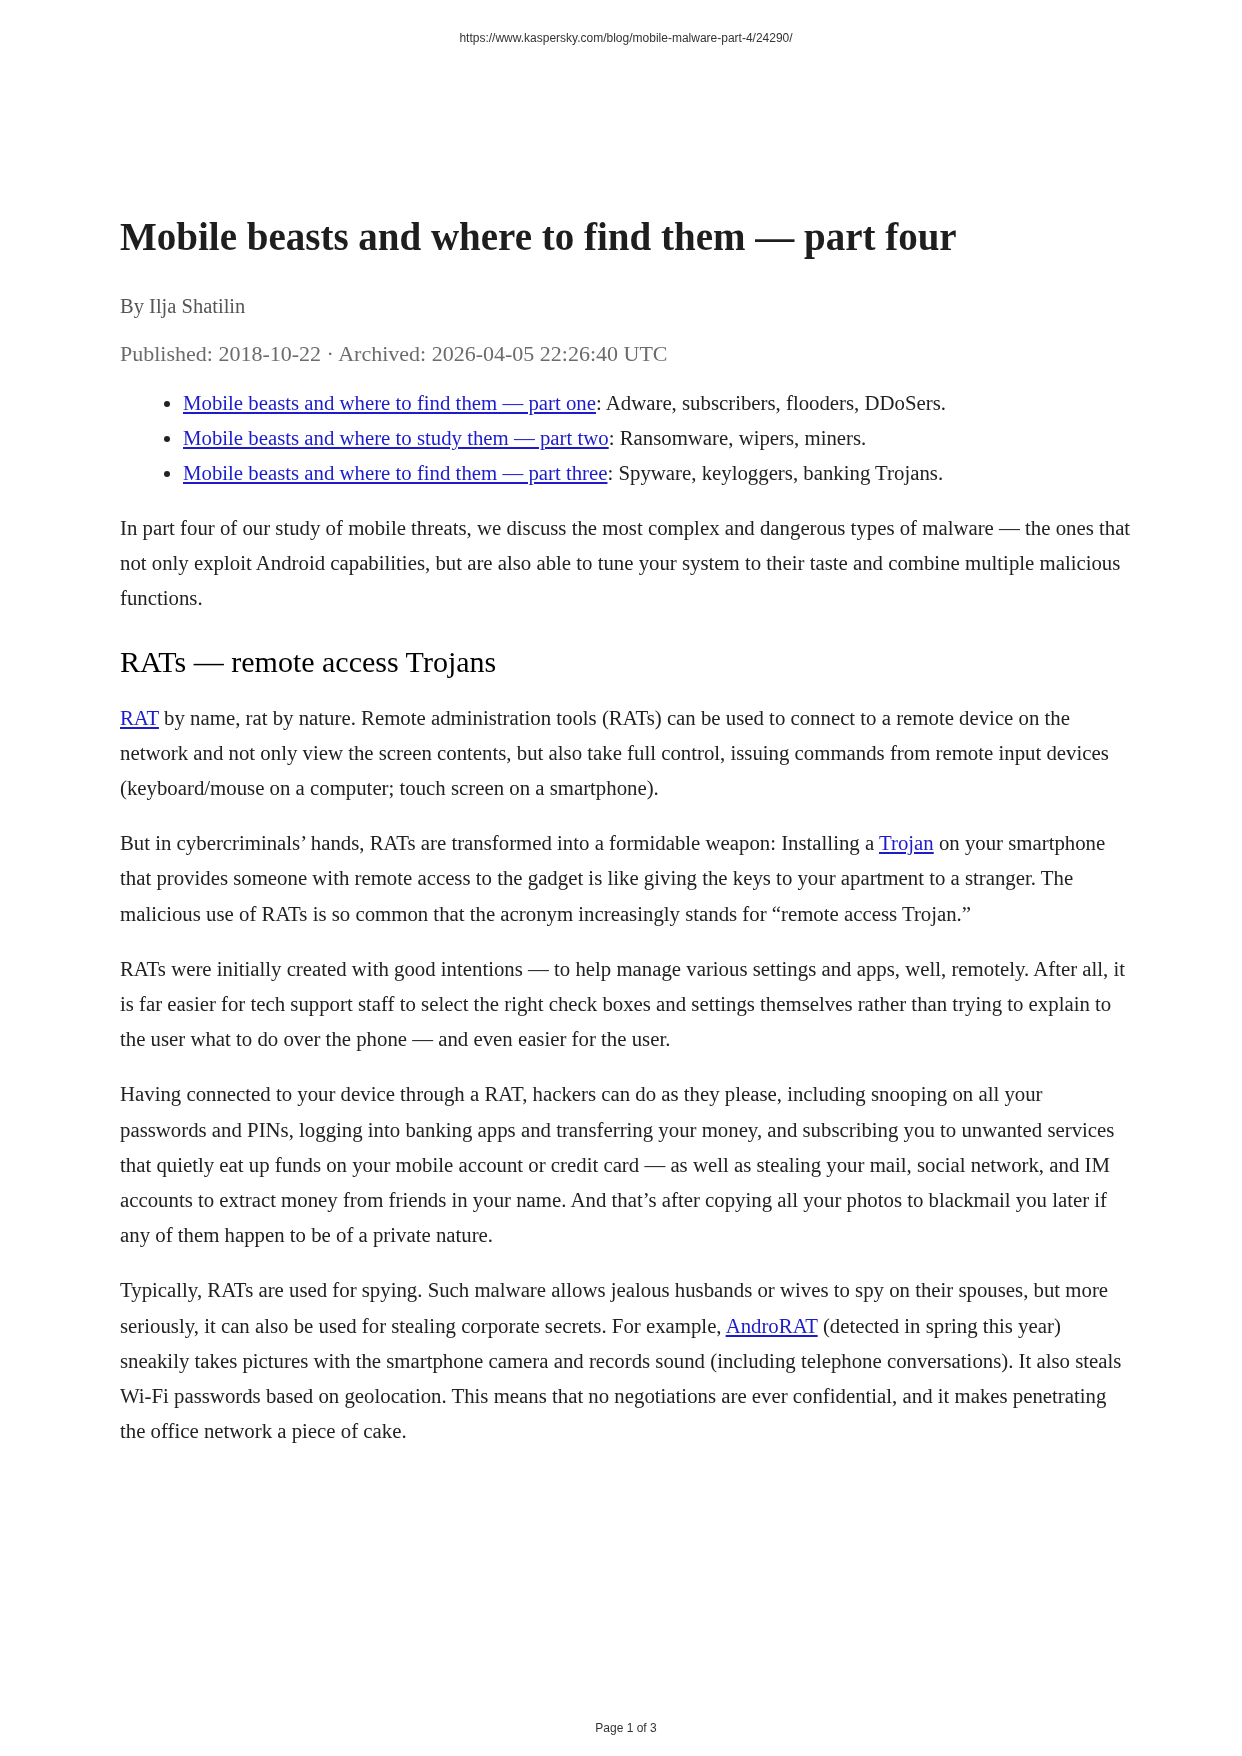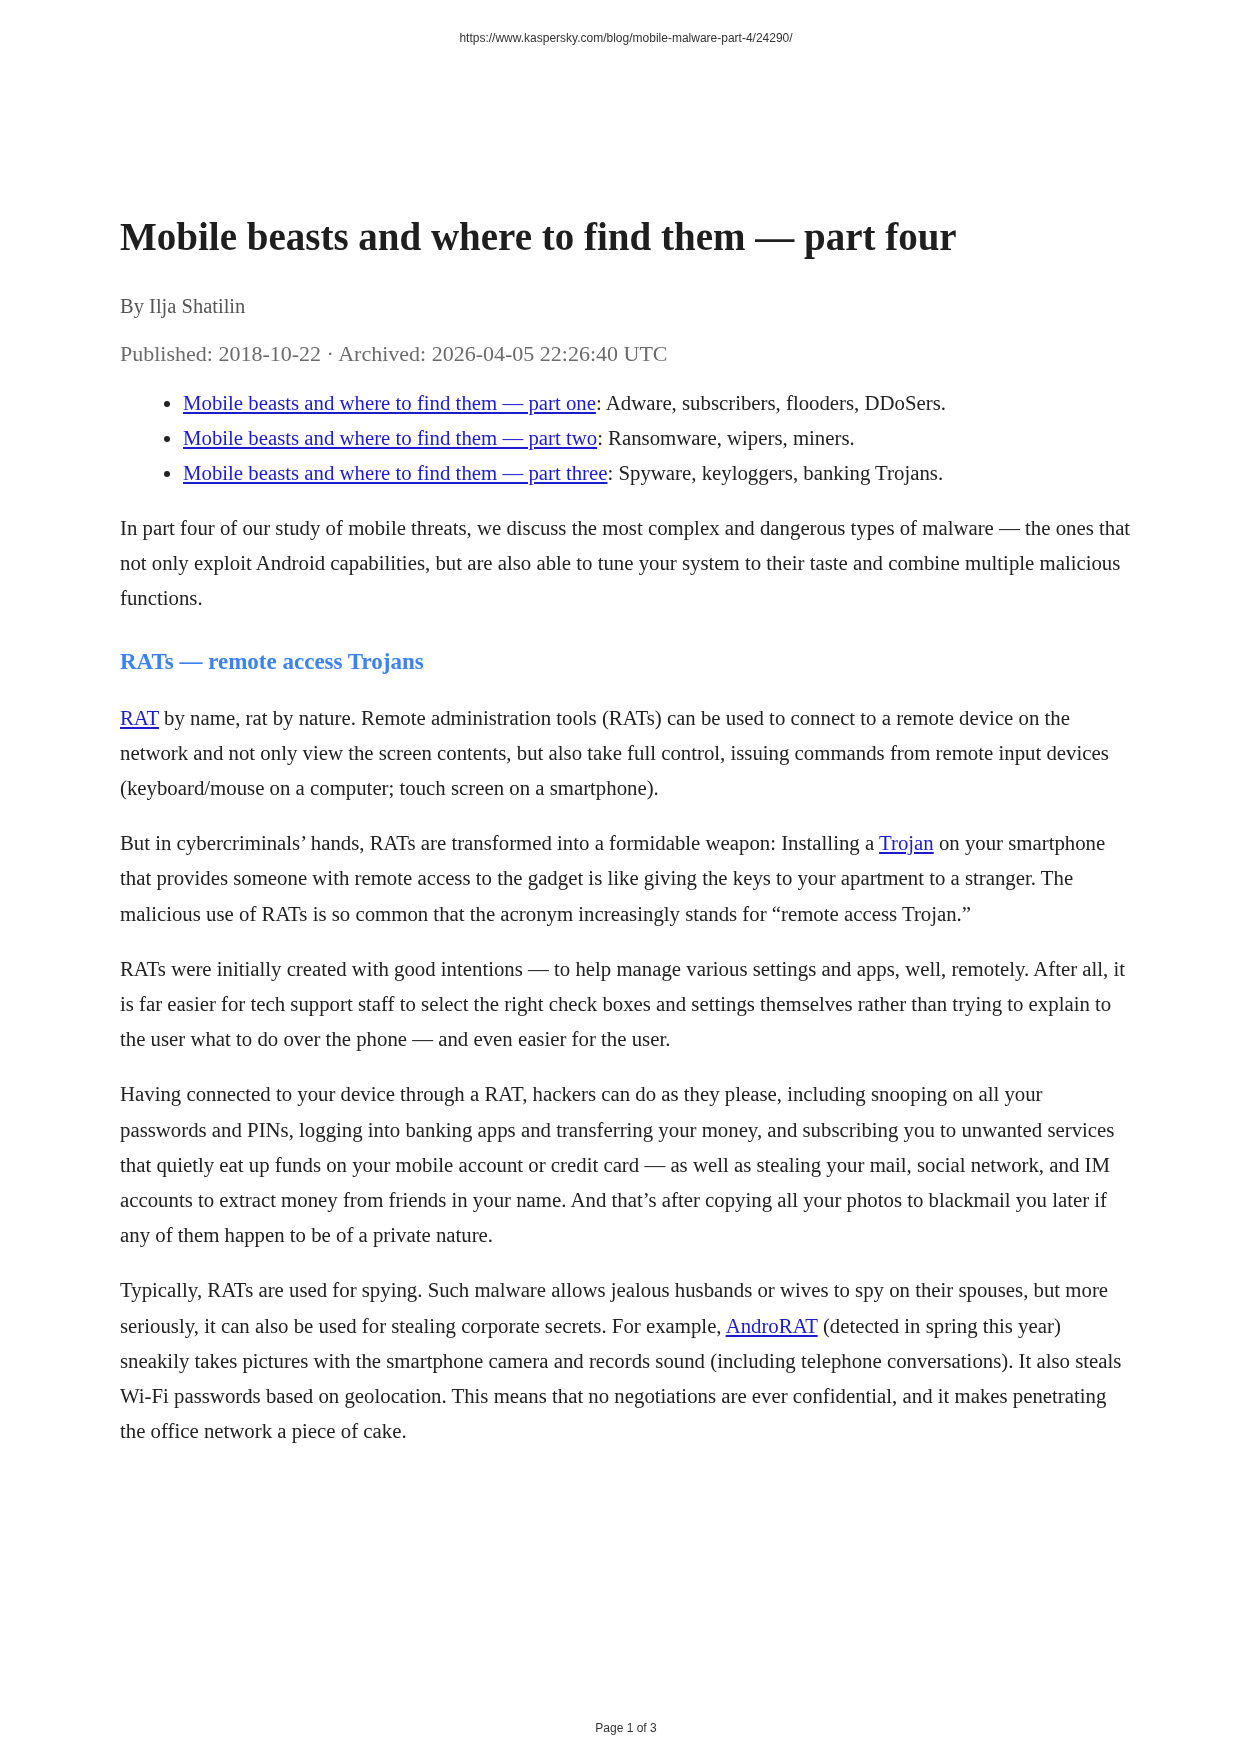--- a/index.html
+++ b/index.html
@@ -98,7 +98,7 @@
 
   <ul class="series">
     <li><a href="#">Mobile beasts and where to find them — part one</a><span>: Adware, subscribers, flooders, DDoSers.</span></li>
-    <li><a href="#">Mobile beasts and where to find them — part two</a><span>: Ransomware, wipers, miners.</span></li>
+    <li><a href="#">Mobile beasts and where to study them — part two</a><span>: Ransomware, wipers, miners.</span></li>
     <li><a href="#">Mobile beasts and where to find them — part three</a><span>: Spyware, keyloggers, banking Trojans.</span></li>
   </ul>
 

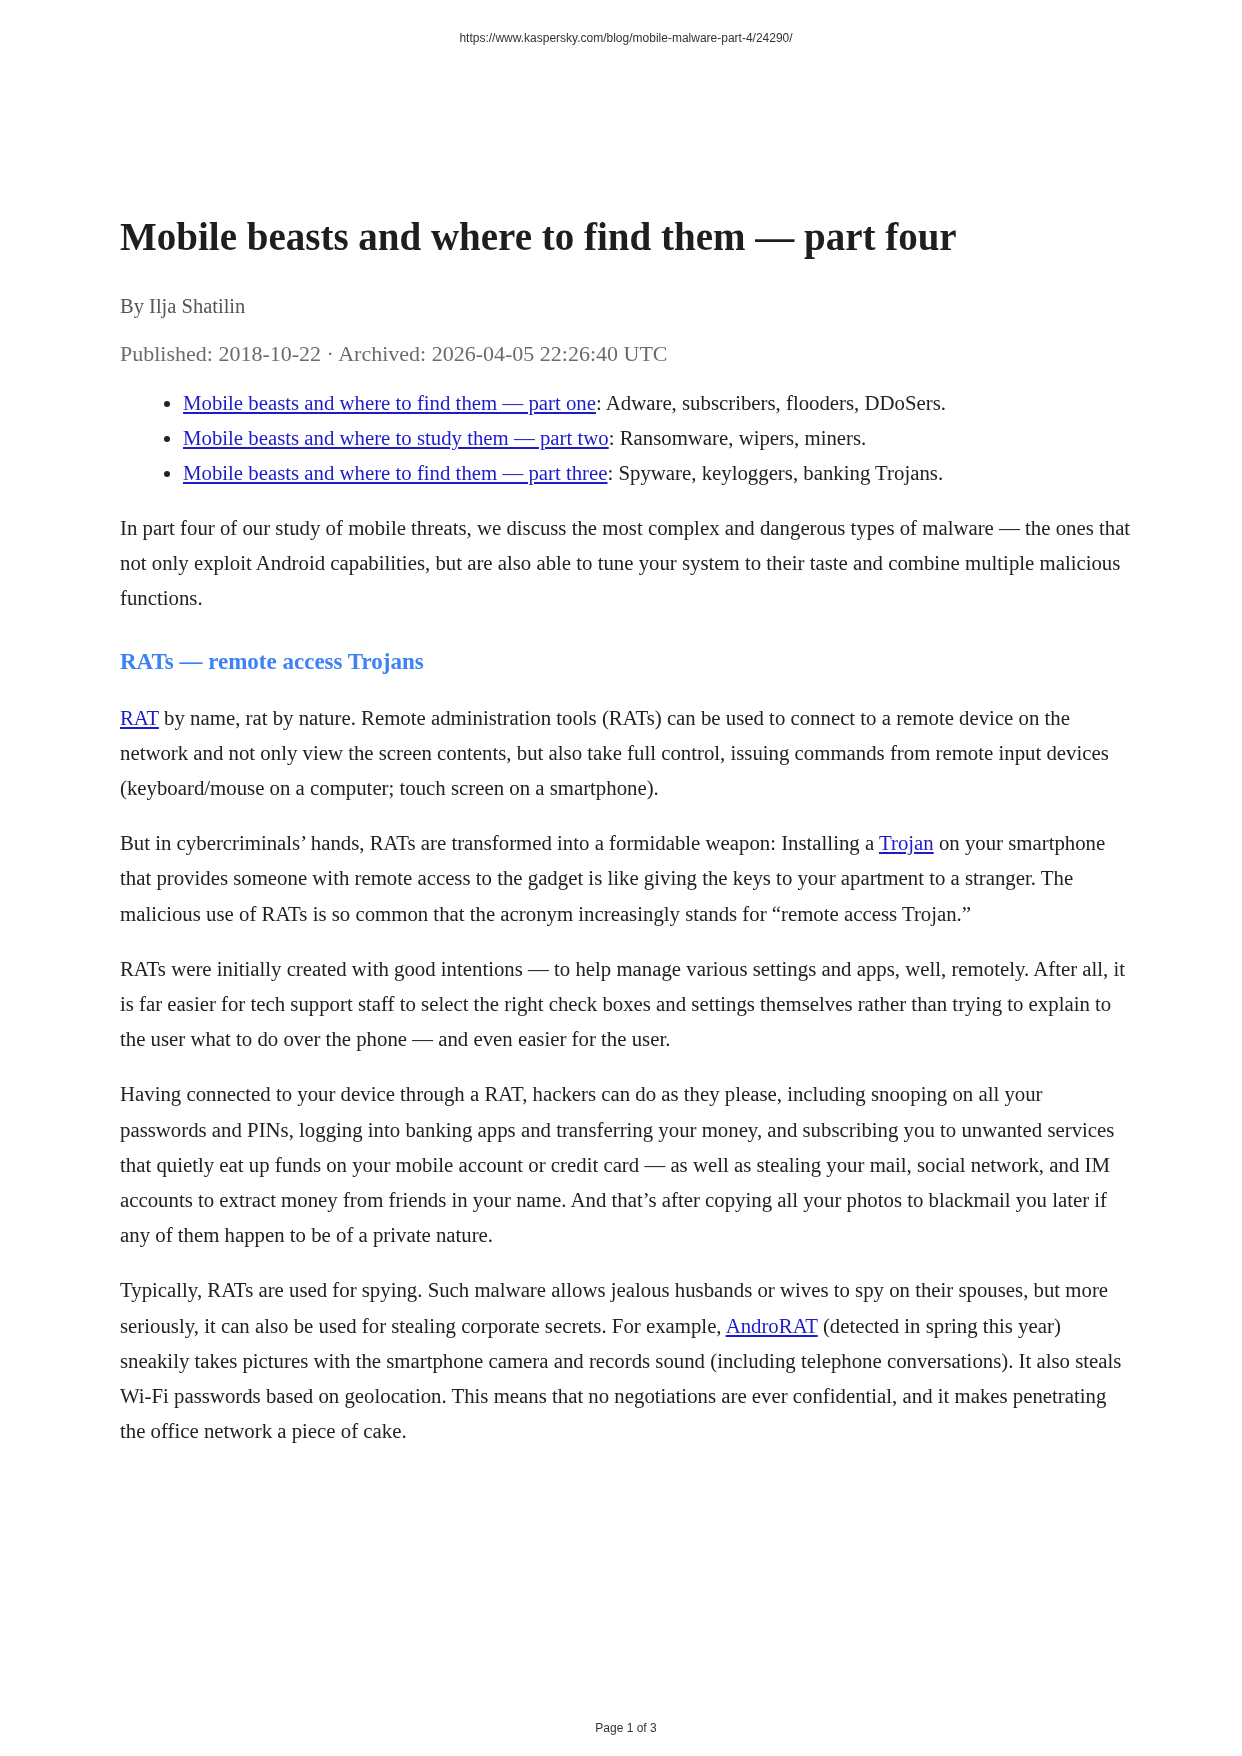--- a/index.html
+++ b/index.html
@@ -63,10 +63,10 @@
   }
   h2.section {
     margin: 28px 0 0 0;
-    font-size: 23px;
-    font-weight: bold;
+    font-size: 30px;
+    font-weight: normal;
     line-height: 36px;
-    color: #3b82f6;
+    color: #000000;
   }
   h3.subsection {
     margin: 34px 0 0 0;

